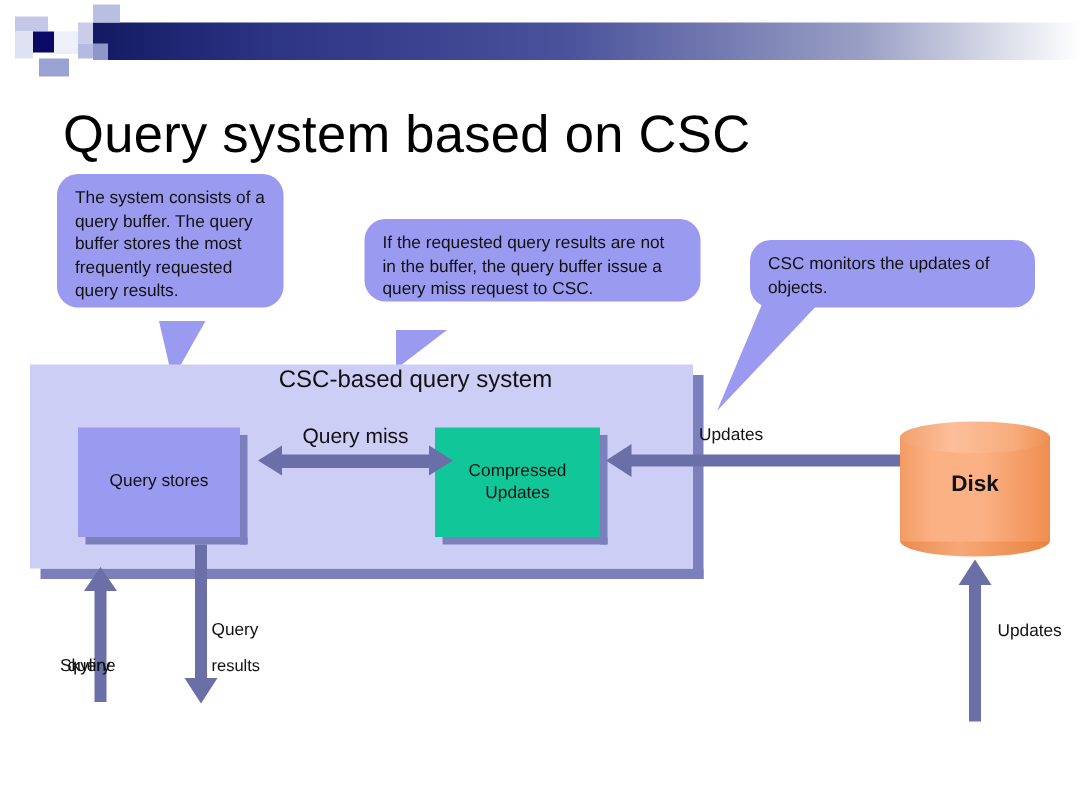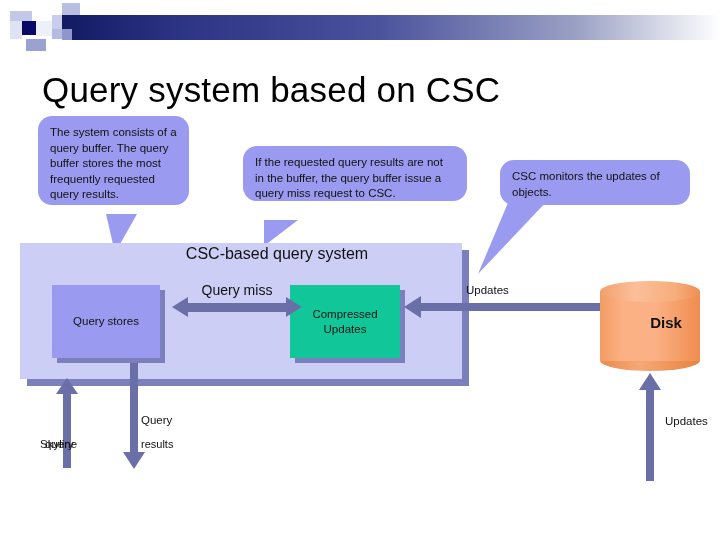--- a/index.html
+++ b/index.html
@@ -212,7 +212,6 @@
     font-weight: bold;
     color: #111111;
     z-index: 4;
-    padding-left: 16px;
   }
 
   

